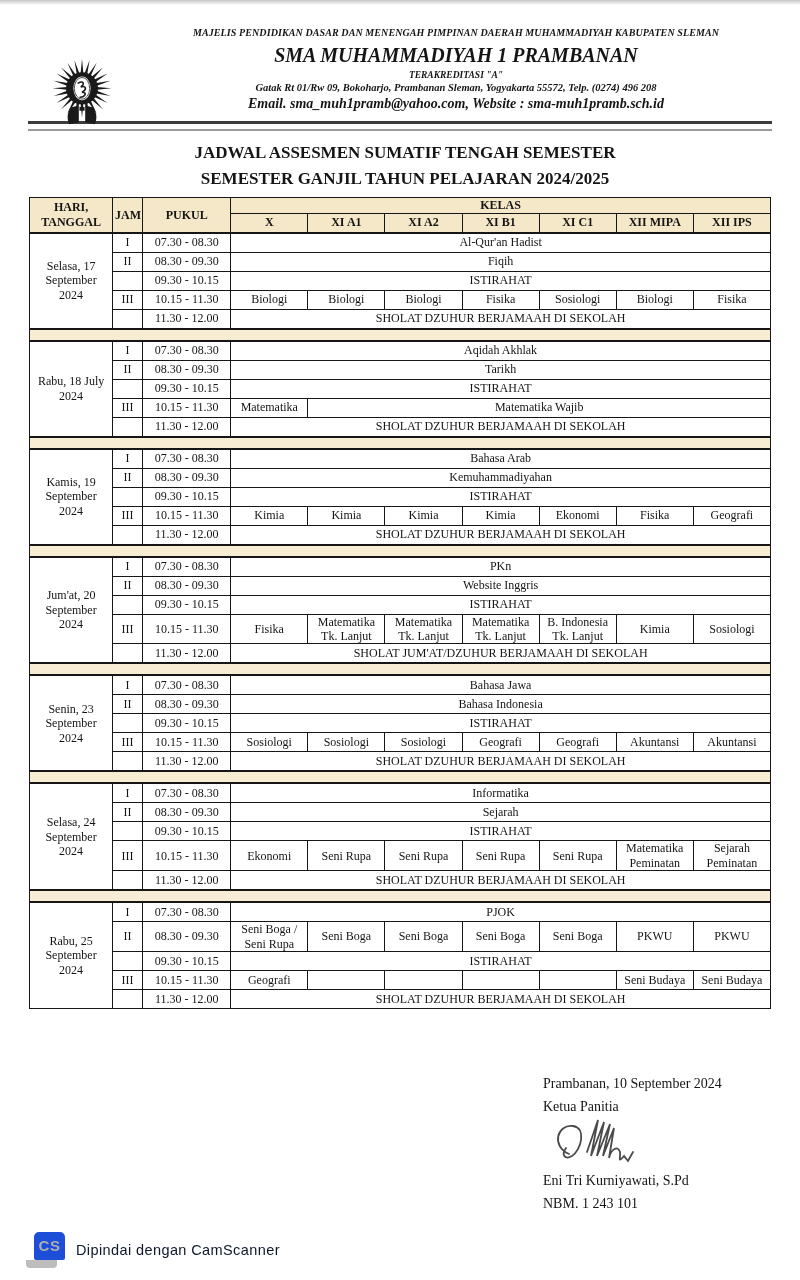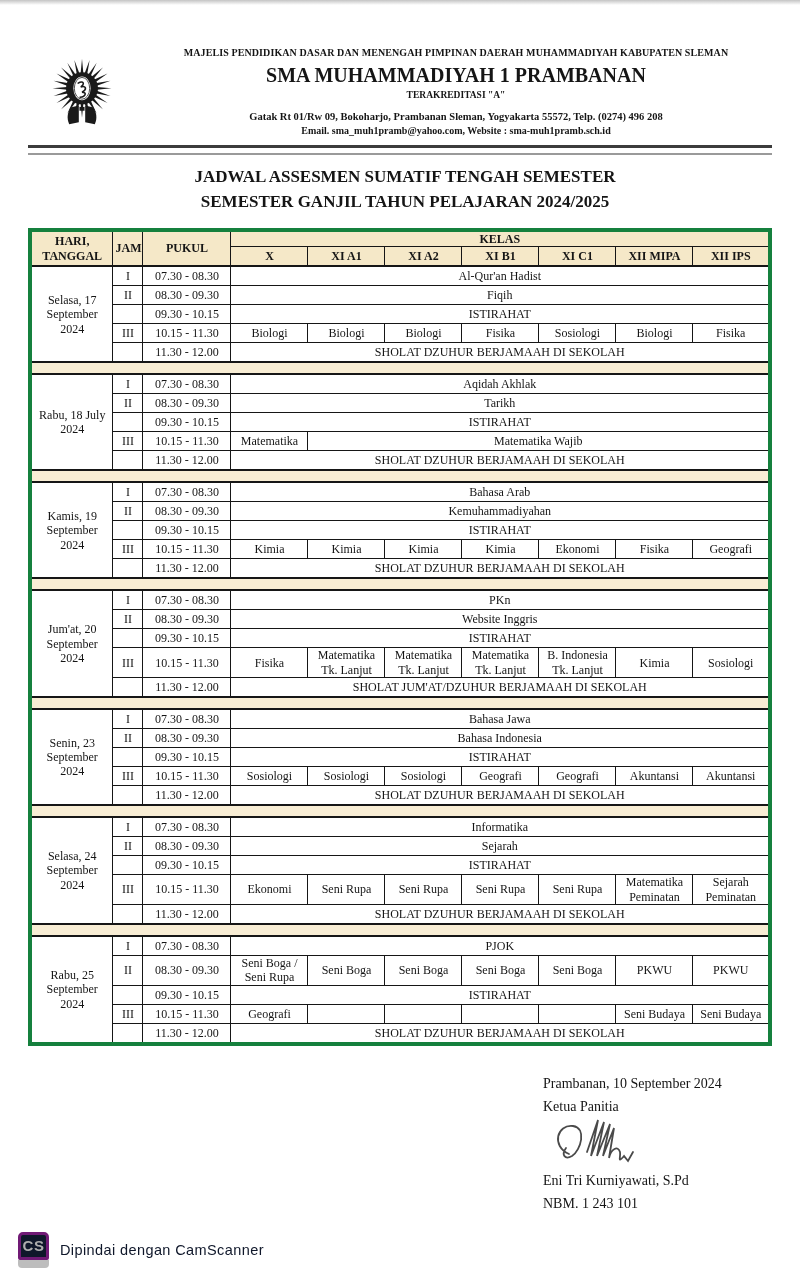--- a/index.html
+++ b/index.html
@@ -9,7 +9,7 @@
         background:linear-gradient(180deg,#c4c4c4,#ffffff);}
 
   
-  .letterhead{position:relative;padding-top:46px;}
+  .letterhead{position:relative;padding-top:26px;font-style:italic;}
   .logo-wrap{position:absolute;left:50px;top:54px;width:64px;height:84px;}
   .lh-text{margin-left:138px;width:636px;text-align:center;font-weight:bold;line-height:1.3;}
   .lh-org{font-size:10px;letter-spacing:0.1px;}

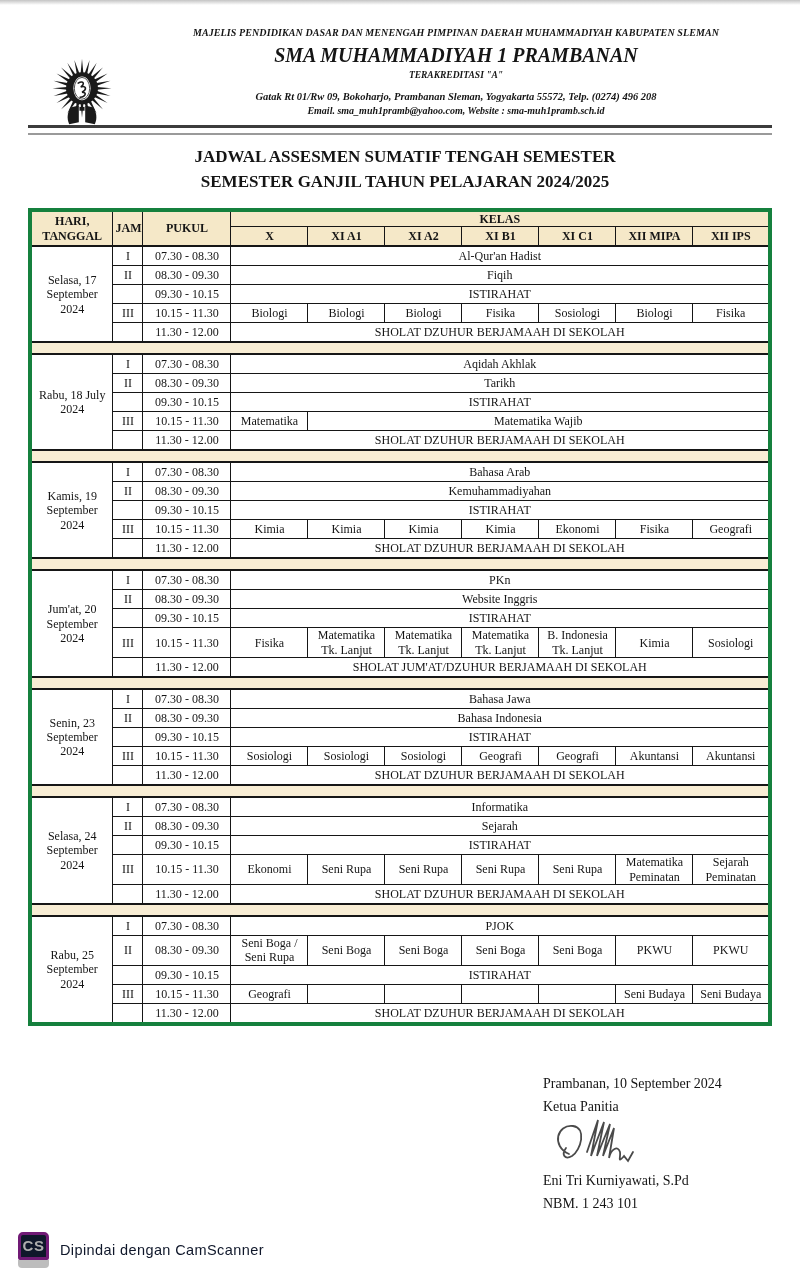--- a/index.html
+++ b/index.html
@@ -15,7 +15,7 @@
   .lh-org{font-size:10px;letter-spacing:0.1px;}
   .lh-school{font-size:20px;margin-top:3px;}
   .lh-accred{font-size:9.5px;margin-top:1px;}
-  .lh-address{font-size:10.5px;margin-top:9px;}
+  .lh-address{font-size:10.5px;}
   .lh-contact{font-size:10px;}
   .rule{margin:8px 28px 0 28px;height:5px;border-top:3px solid #3c3c3c;border-bottom:2px solid #9a9a9a;}
 

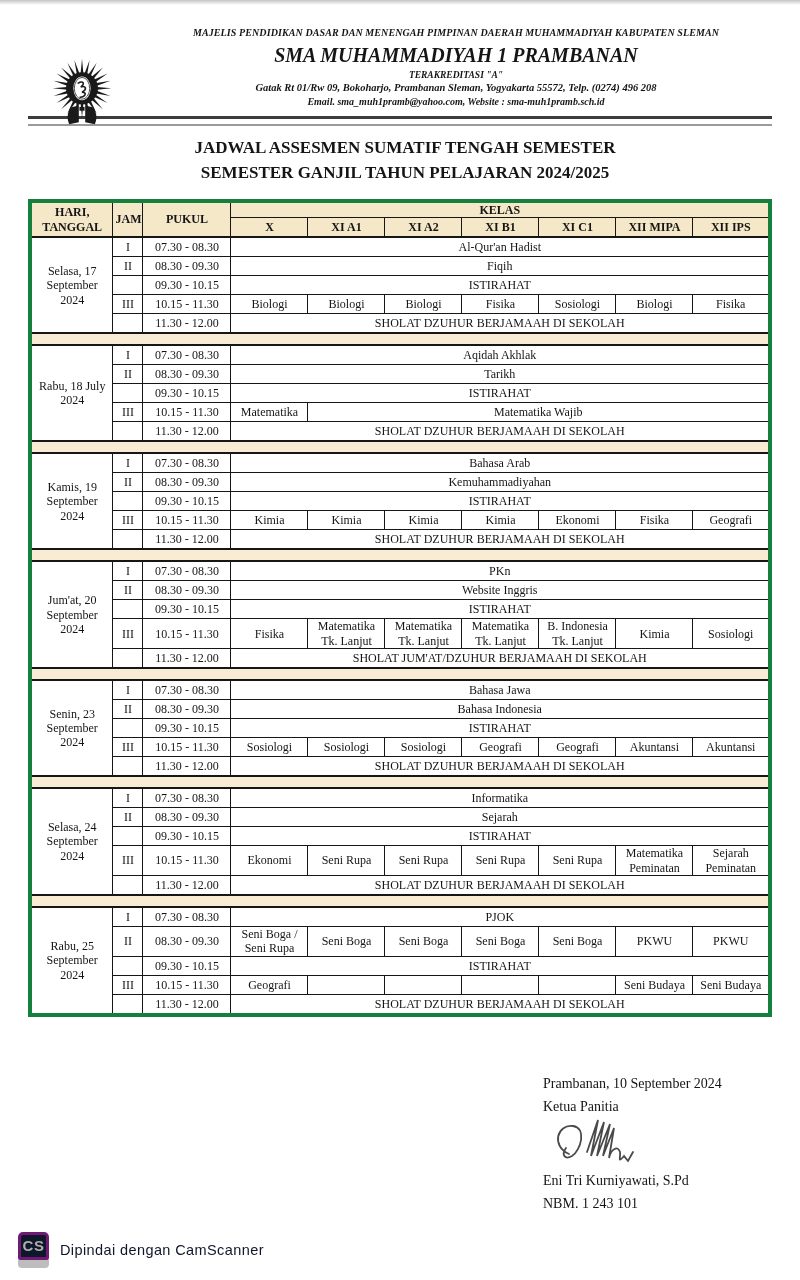--- a/index.html
+++ b/index.html
@@ -16,7 +16,7 @@
   .lh-school{font-size:20px;margin-top:3px;}
   .lh-accred{font-size:9.5px;margin-top:1px;}
   .lh-address{font-size:10.5px;}
-  .lh-contact{font-size:10px;}
+  .lh-contact{font-size:14px;}
   .rule{margin:8px 28px 0 28px;height:5px;border-top:3px solid #3c3c3c;border-bottom:2px solid #9a9a9a;}
 
   

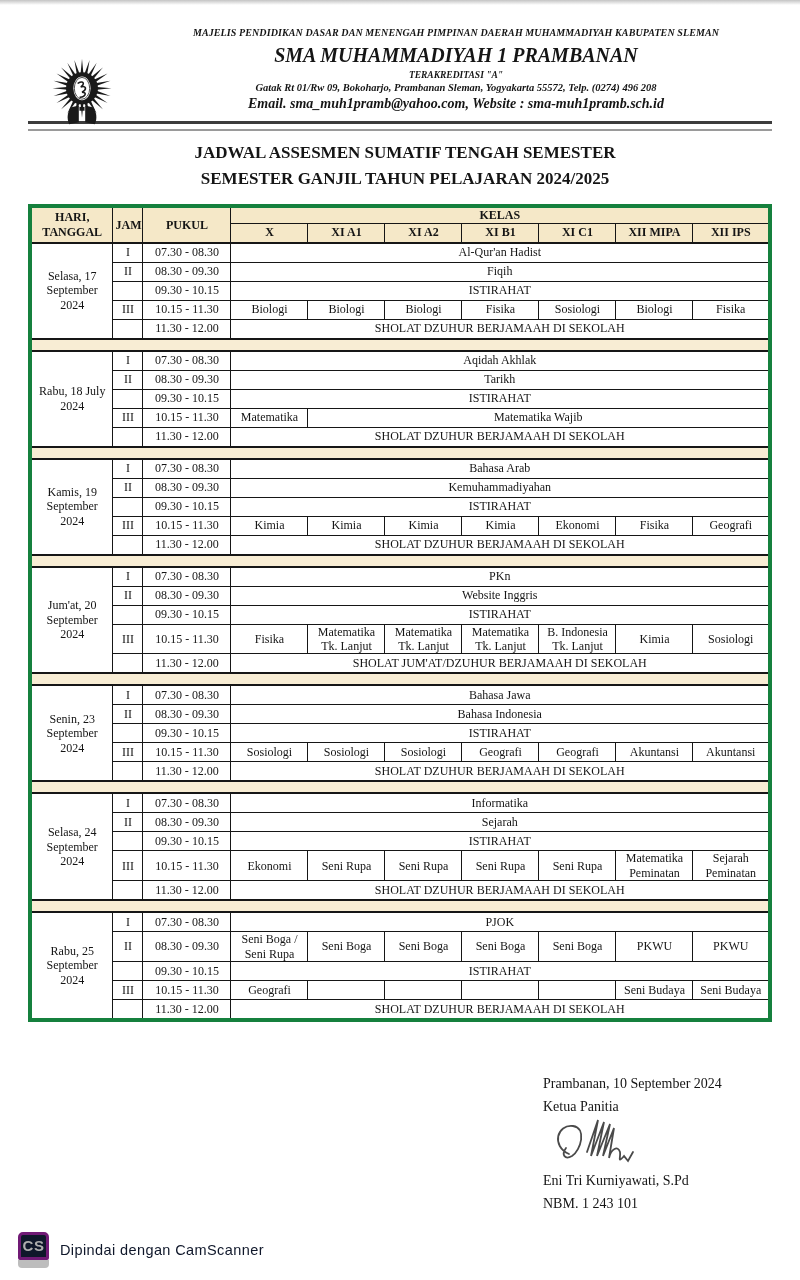--- a/index.html
+++ b/index.html
@@ -23,8 +23,8 @@
   .doc-title{margin-top:9px;text-align:center;font-weight:bold;font-size:17px;line-height:1.5;padding-left:10px;}
 
   
-  table.schedule{margin:13px auto 0 auto;border-collapse:collapse;table-layout:fixed;
-        width:742px;border:4px solid #15803d;}
+  table.schedule{margin:6px auto 0 auto;border-collapse:collapse;table-layout:fixed;
+        width:742px;border:1px solid #15803d;}
   .schedule th,.schedule td{border:1px solid #161616;font-size:12px;text-align:center;
         vertical-align:middle;padding:0 2px;height:18px;line-height:1.2;overflow:hidden;}
   .schedule thead th{background:#f5e8c8;font-weight:bold;}

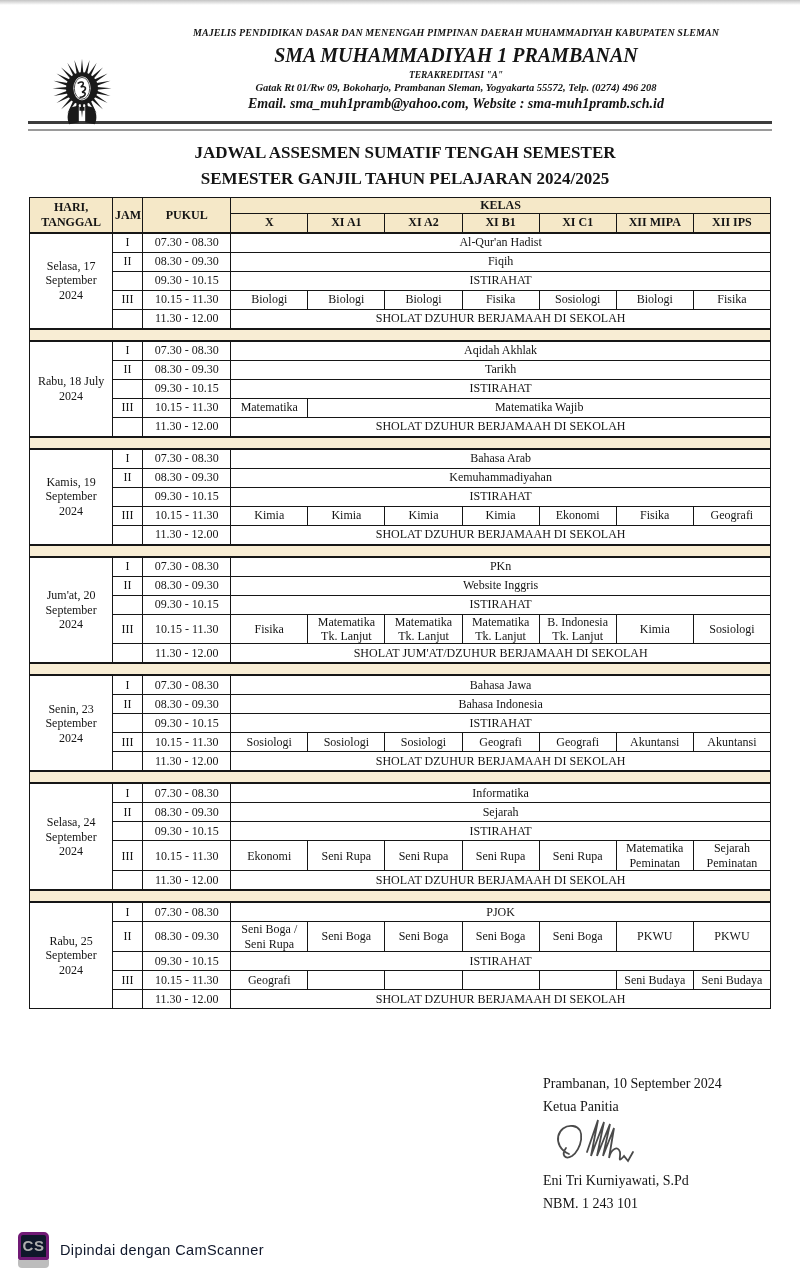--- a/index.html
+++ b/index.html
@@ -43,10 +43,10 @@
   
   .watermark{position:absolute;left:18px;top:1232px;display:flex;align-items:center;gap:11px;}
   .cs-badge{display:flex;flex-direction:column;align-items:center;}
-  .cs-box{box-sizing:border-box;width:31px;height:28px;border:3px solid #701a75;
-        border-radius:5px 5px 2px 2px;background:#0f172a;color:#aeaeae;
+  .cs-box{box-sizing:border-box;width:31px;height:28px;border:3px solid #1d4ed8;
+        border-radius:5px 5px 2px 2px;background:#1d4ed8;color:#aeaeae;
         font-family:"Liberation Sans",sans-serif;font-weight:bold;font-size:15px;line-height:21px;
-        text-align:center;letter-spacing:0.5px;}
+        text-align:center;letter-spacing:0.5px;margin-left:16px;}
   .cs-tab{width:31px;height:8px;background:#bdbdbd;border-radius:0 0 4px 4px;}
   .wm-label{font-family:"Liberation Sans",sans-serif;font-size:14.5px;color:#0f172a;letter-spacing:0.4px;}
 </style>

